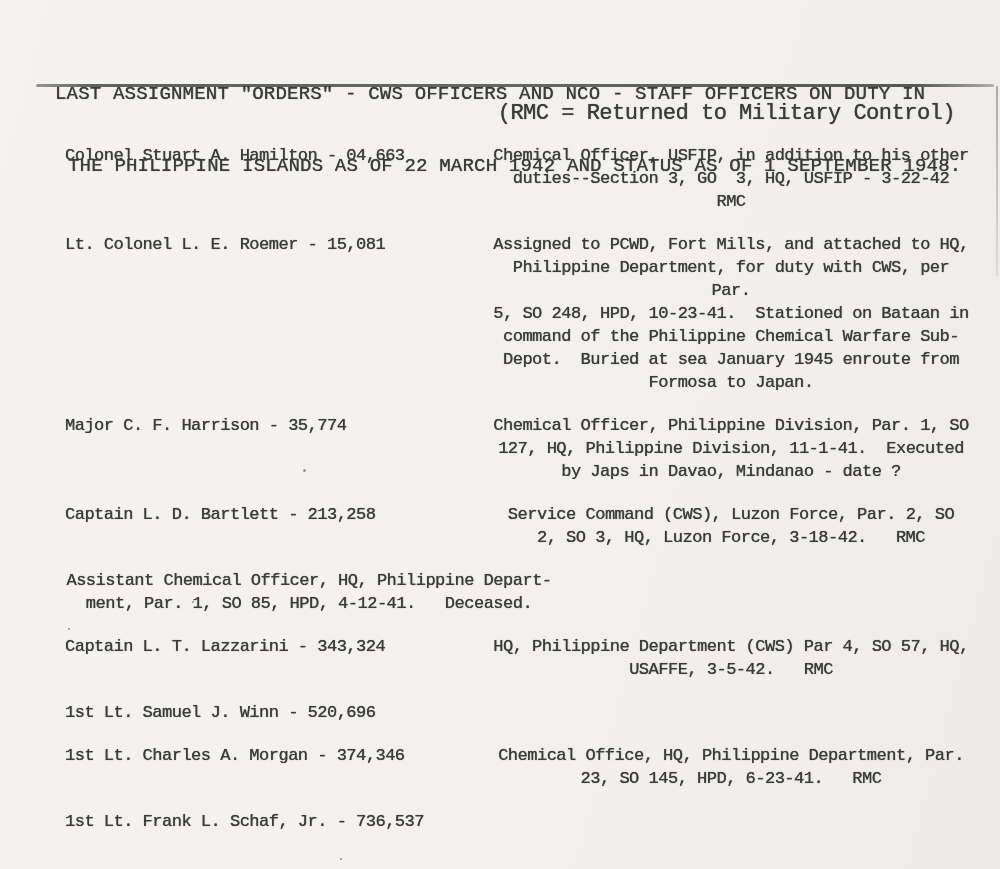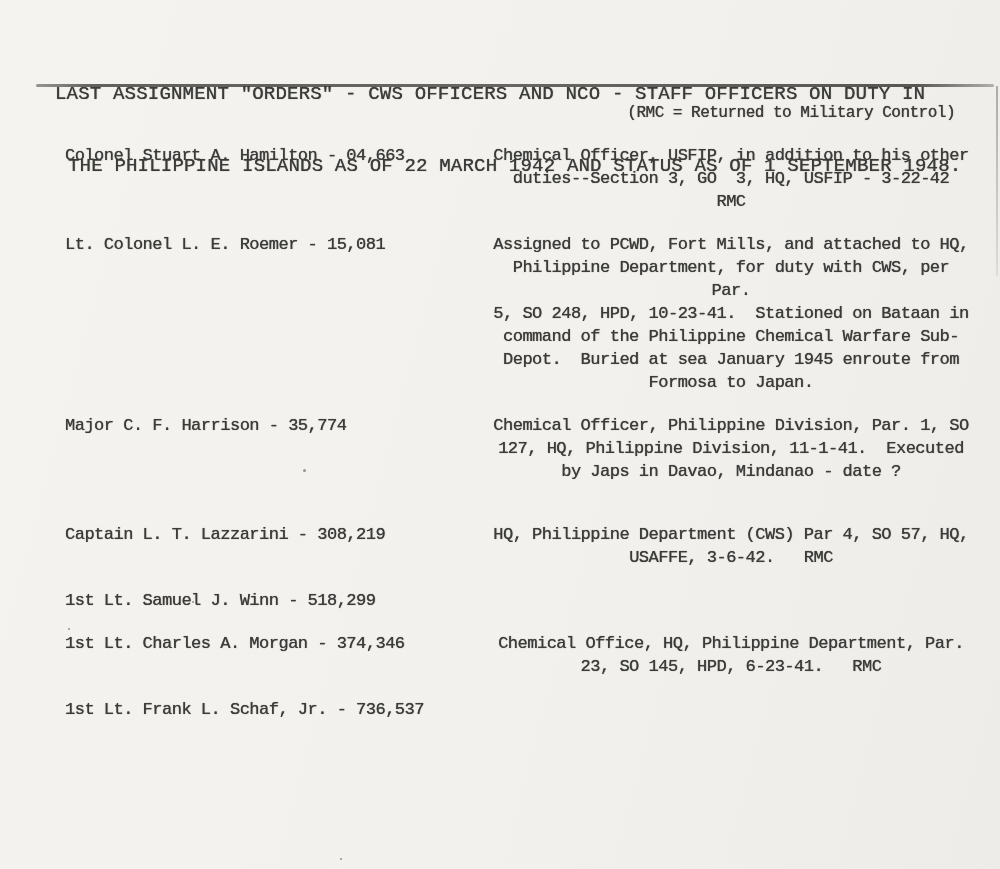--- a/index.html
+++ b/index.html
@@ -43,7 +43,7 @@
   }
   .legend{
     position:absolute;top:102px;right:45px;
-    font-size:16px;letter-spacing:-.5px;line-height:23px;
+    font-size:22px;letter-spacing:-.5px;line-height:23px;
   }
   
   .entries{

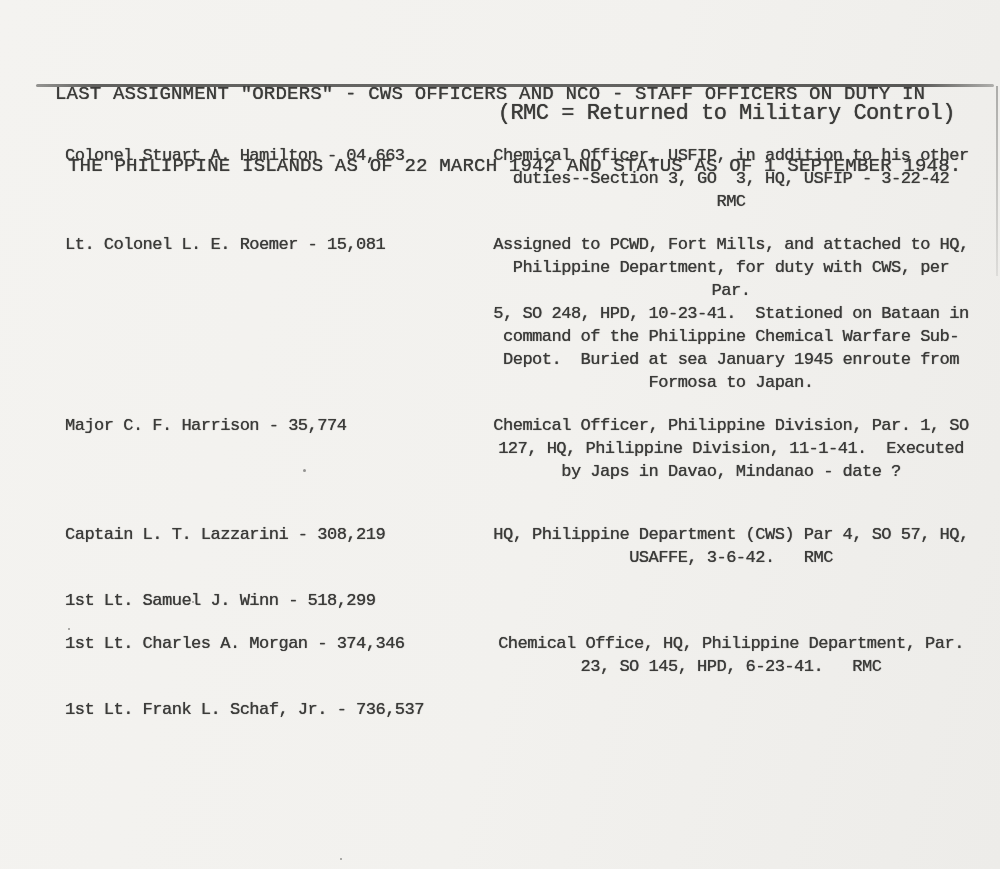--- a/index.html
+++ b/index.html
@@ -107,6 +107,11 @@
 by Japs in Davao, Mindanao - date ?</div>
     </div>
 
+    <div class="entry">
+      <div class="name txt">Captain L. D. Bartlett - 213,258</div>
+      <div class="status txt">Service Command (CWS), Luzon Force, Par. 2, SO
+2, SO 3, HQ, Luzon Force, 3-18-42.   RMC</div>
+    </div>
 
     <div class="entry">
     </div>

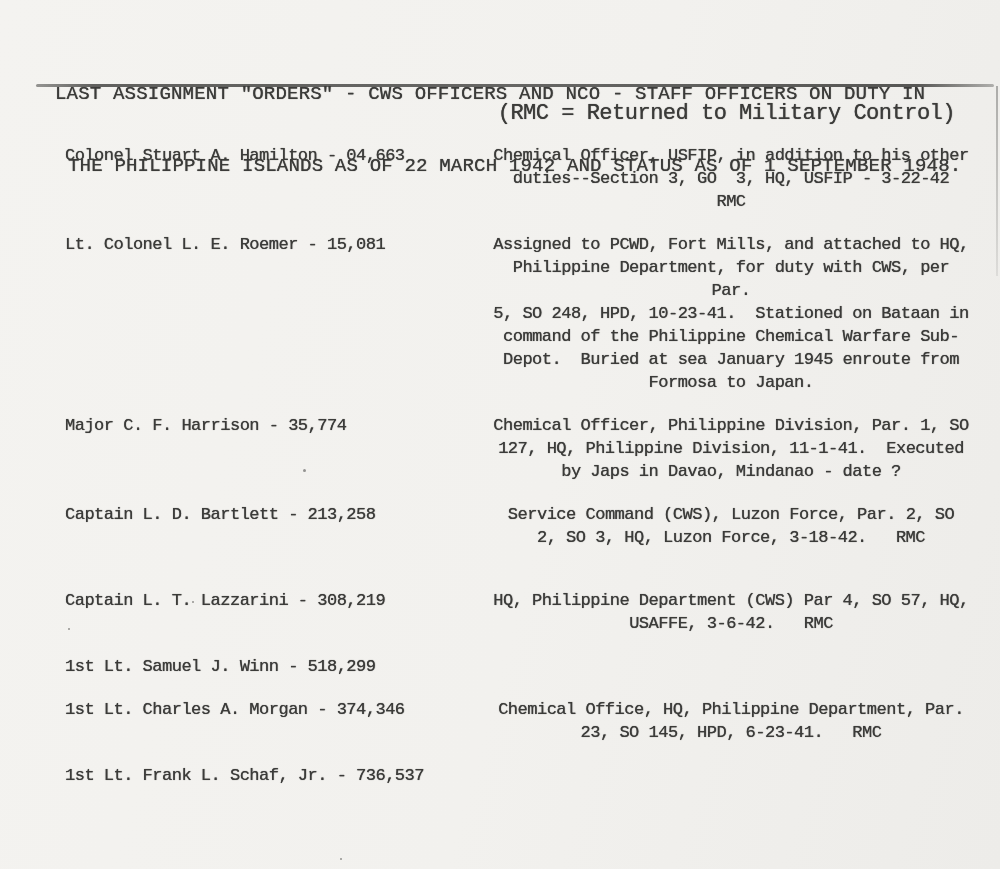--- a/index.html
+++ b/index.html
@@ -114,6 +114,8 @@
     </div>
 
     <div class="entry">
+      <div class="status txt">Assistant Chemical Officer, HQ, Philippine Depart-
+ment, Par. 1, SO 85, HPD, 4-12-41.   Deceased.</div>
     </div>
 
     <div class="entry">

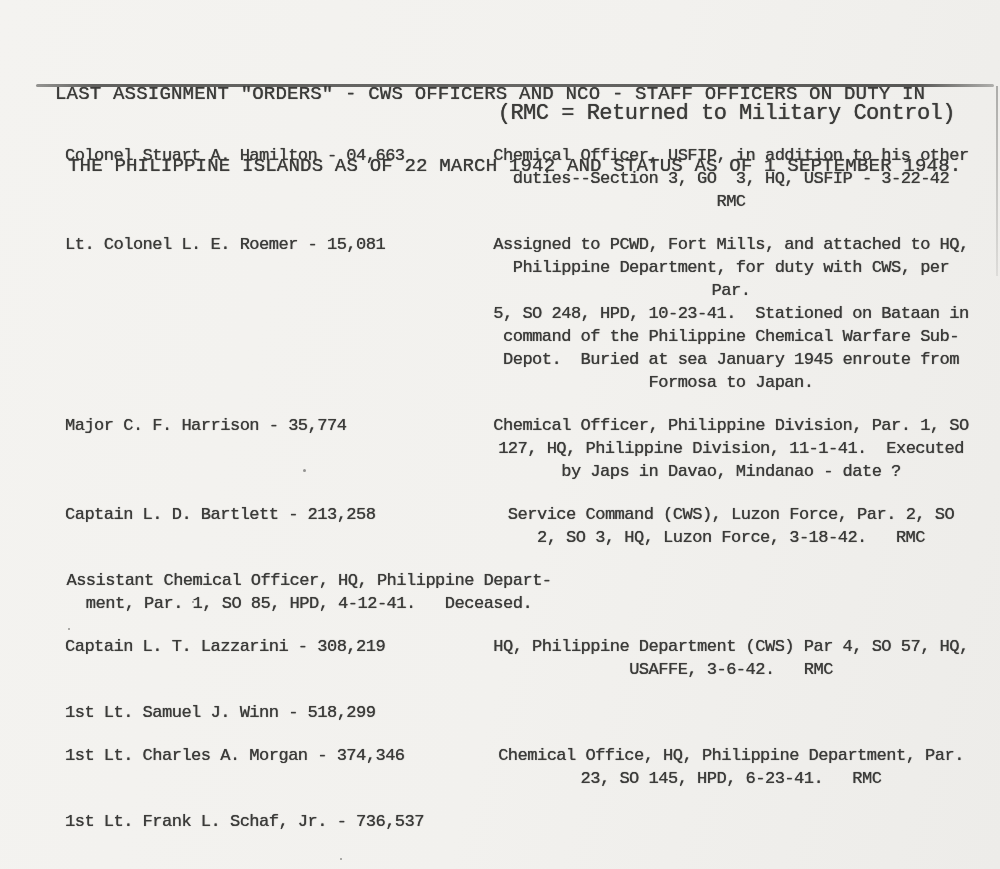--- a/index.html
+++ b/index.html
@@ -119,7 +119,7 @@
     </div>
 
     <div class="entry">
-      <div class="name txt">Captain L. T. Lazzarini - 308,219</div>
+      <div class="name txt">Captain L. T. Lazzarini - 343,324</div>
       <div class="status txt">HQ, Philippine Department (CWS) Par 4, SO 57, HQ,
 USAFFE, 3-6-42.   RMC</div>
     </div>

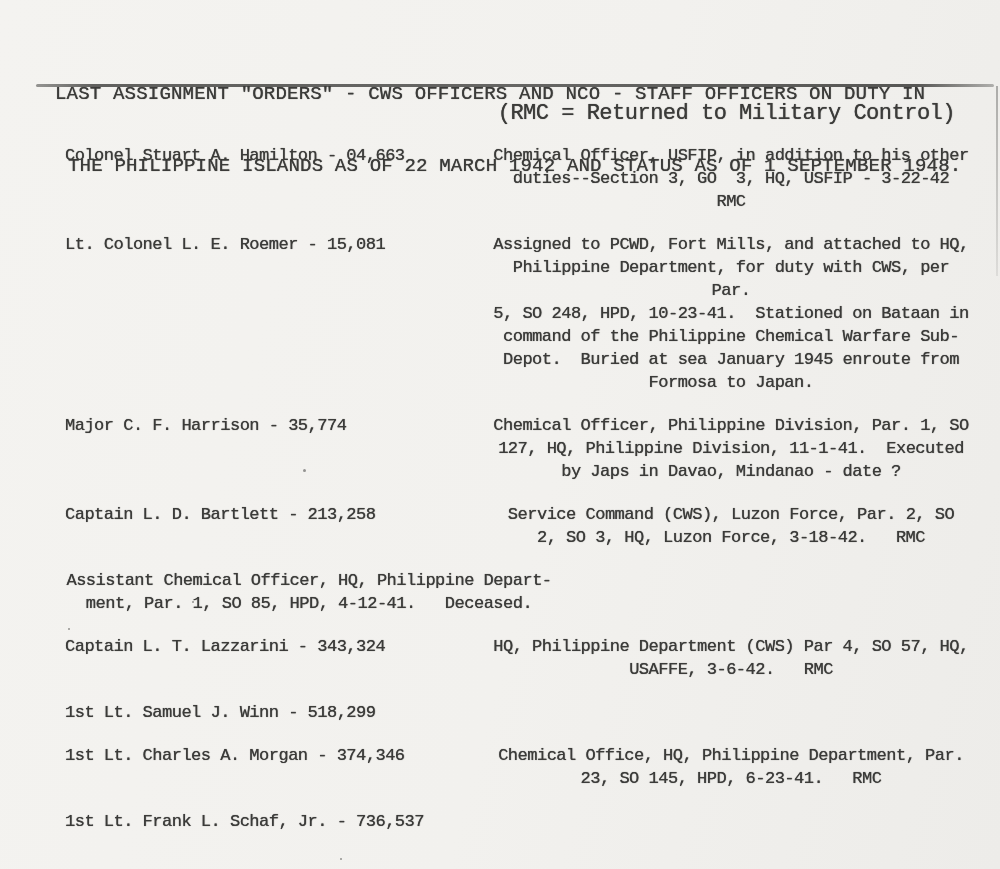--- a/index.html
+++ b/index.html
@@ -121,7 +121,7 @@
     <div class="entry">
       <div class="name txt">Captain L. T. Lazzarini - 343,324</div>
       <div class="status txt">HQ, Philippine Department (CWS) Par 4, SO 57, HQ,
-USAFFE, 3-6-42.   RMC</div>
+USAFFE, 3-5-42.   RMC</div>
     </div>
 
     <div class="entry">

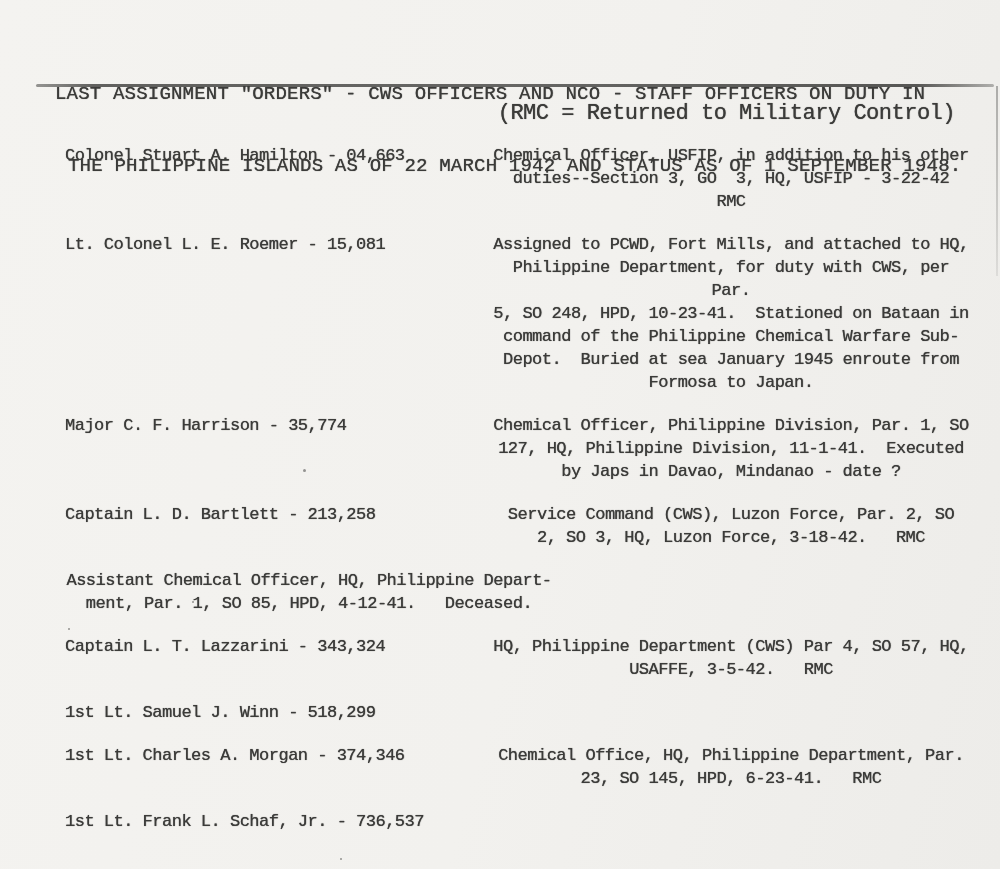--- a/index.html
+++ b/index.html
@@ -125,7 +125,7 @@
     </div>
 
     <div class="entry">
-      <div class="name txt">1st Lt. Samuel J. Winn - 518,299</div>
+      <div class="name txt">1st Lt. Samuel J. Winn - 520,696</div>
     </div>
 
     <div class="entry">

